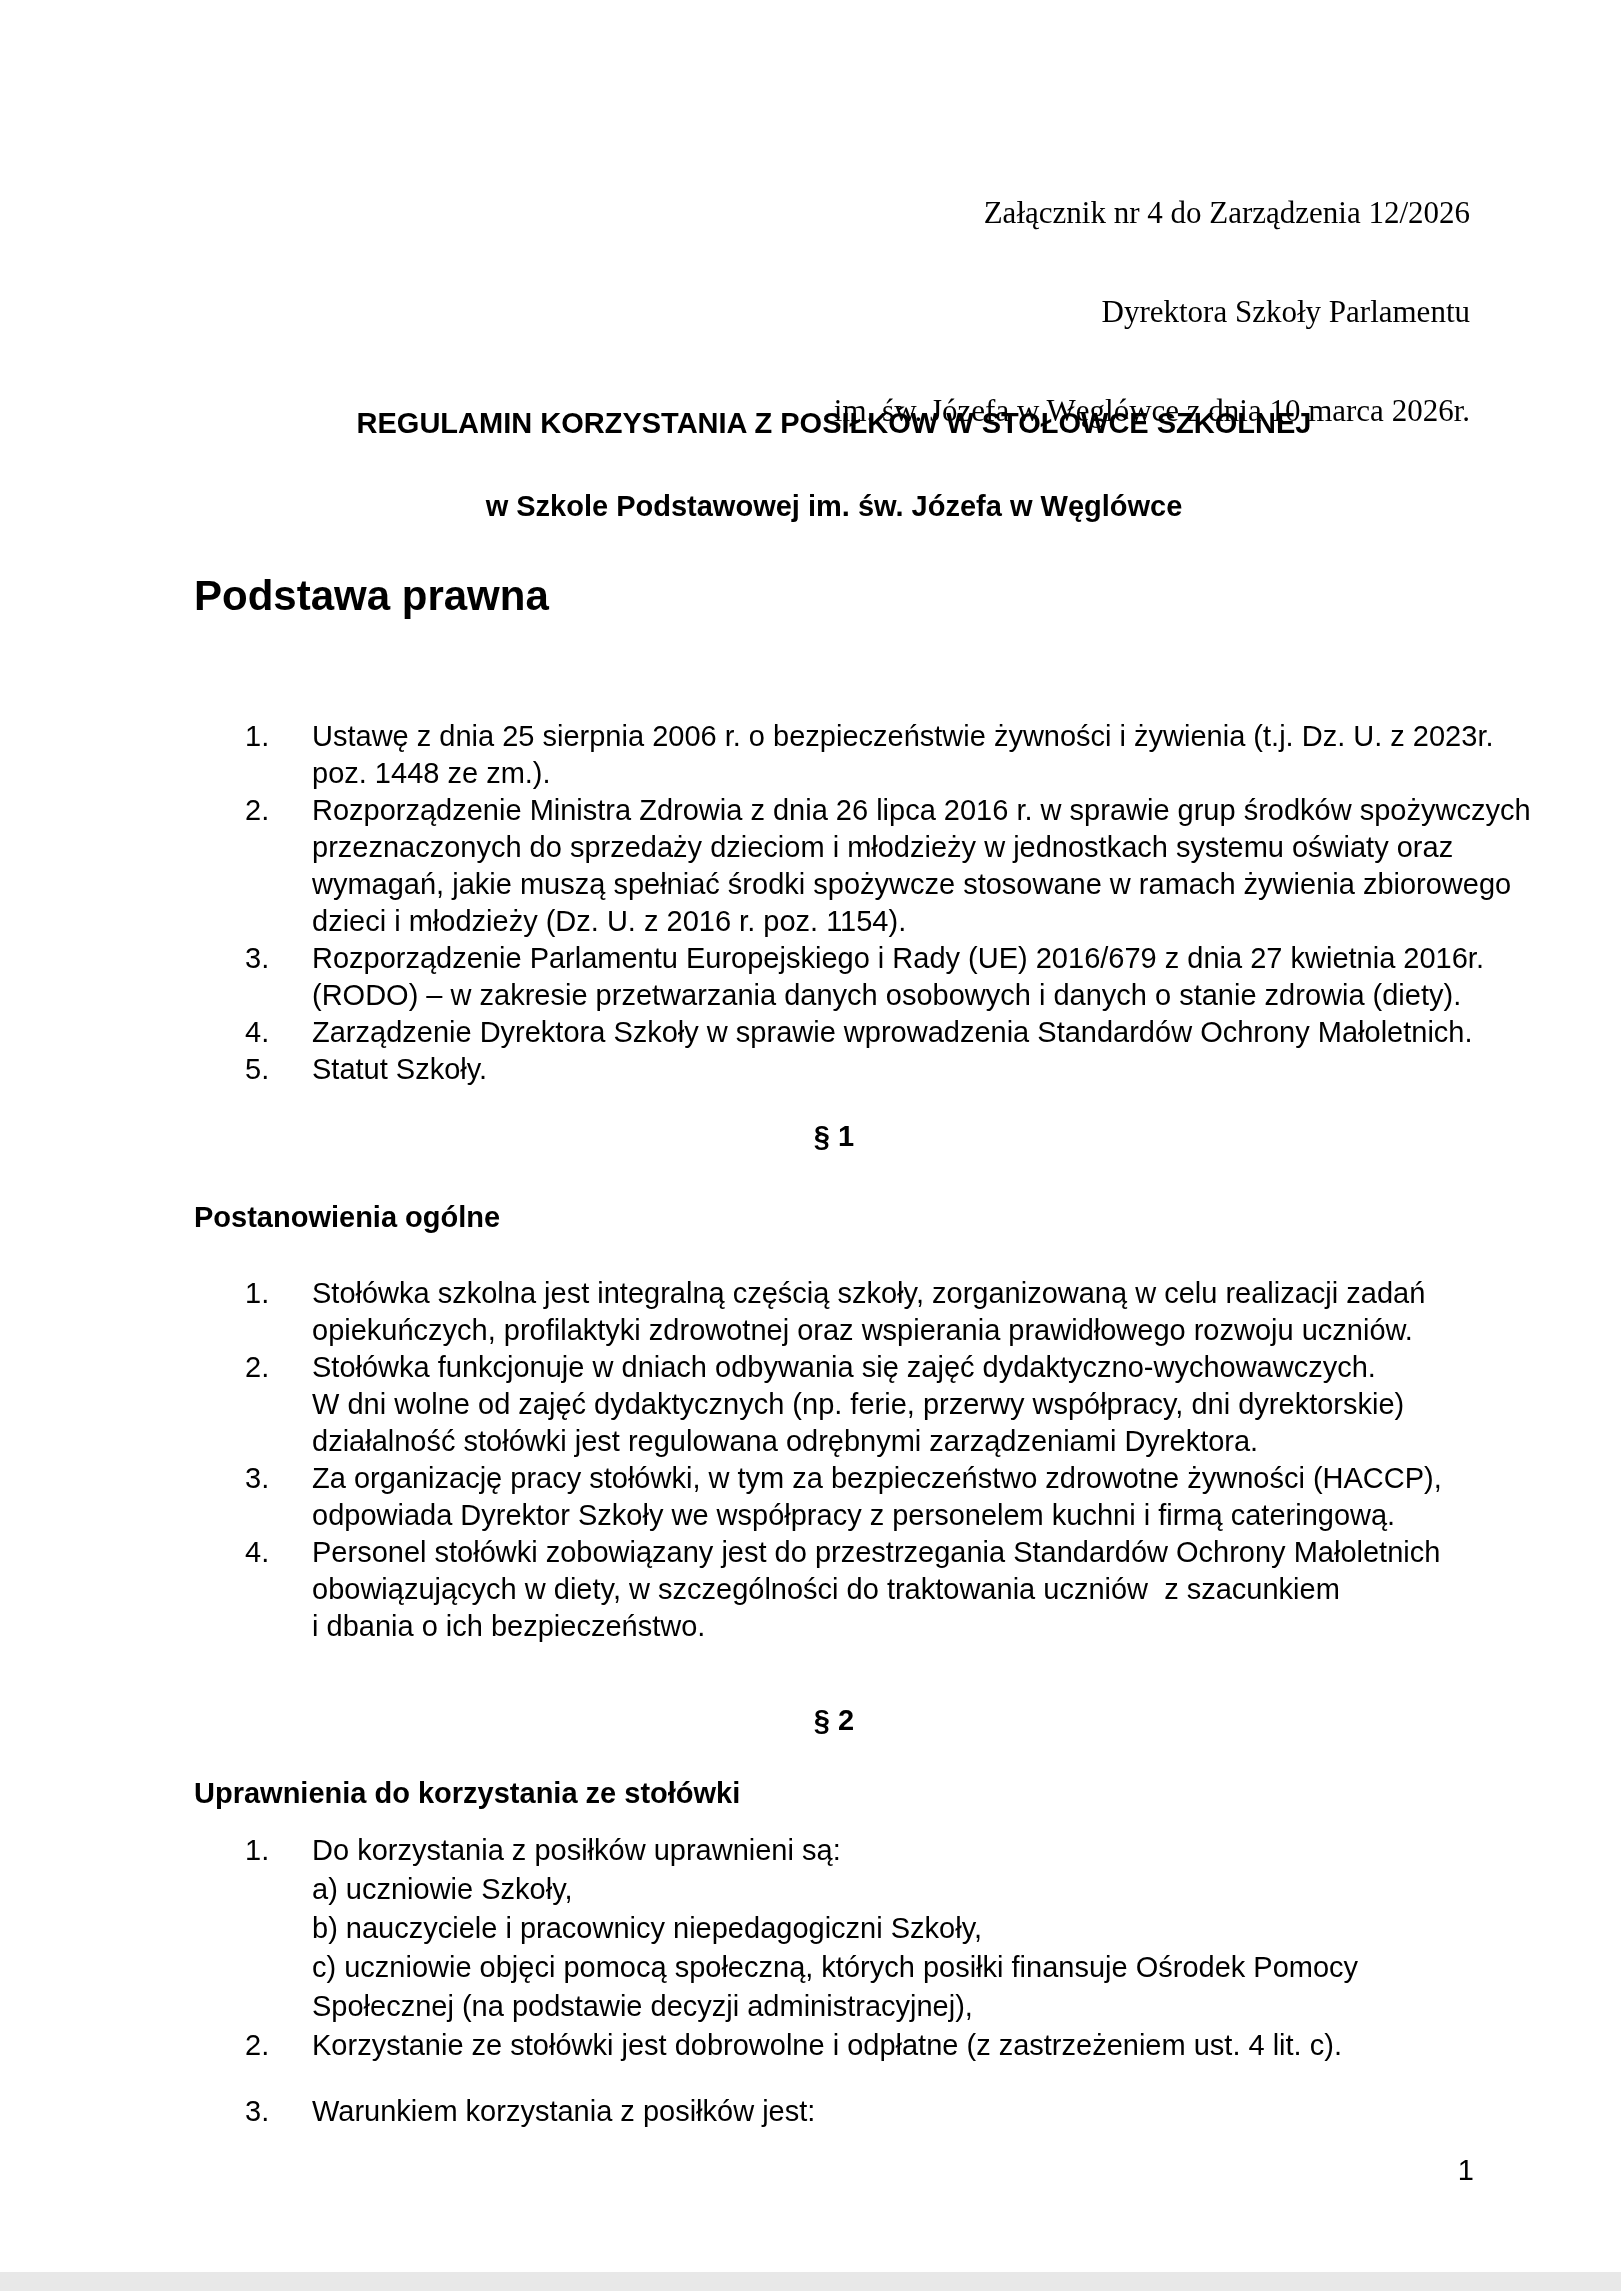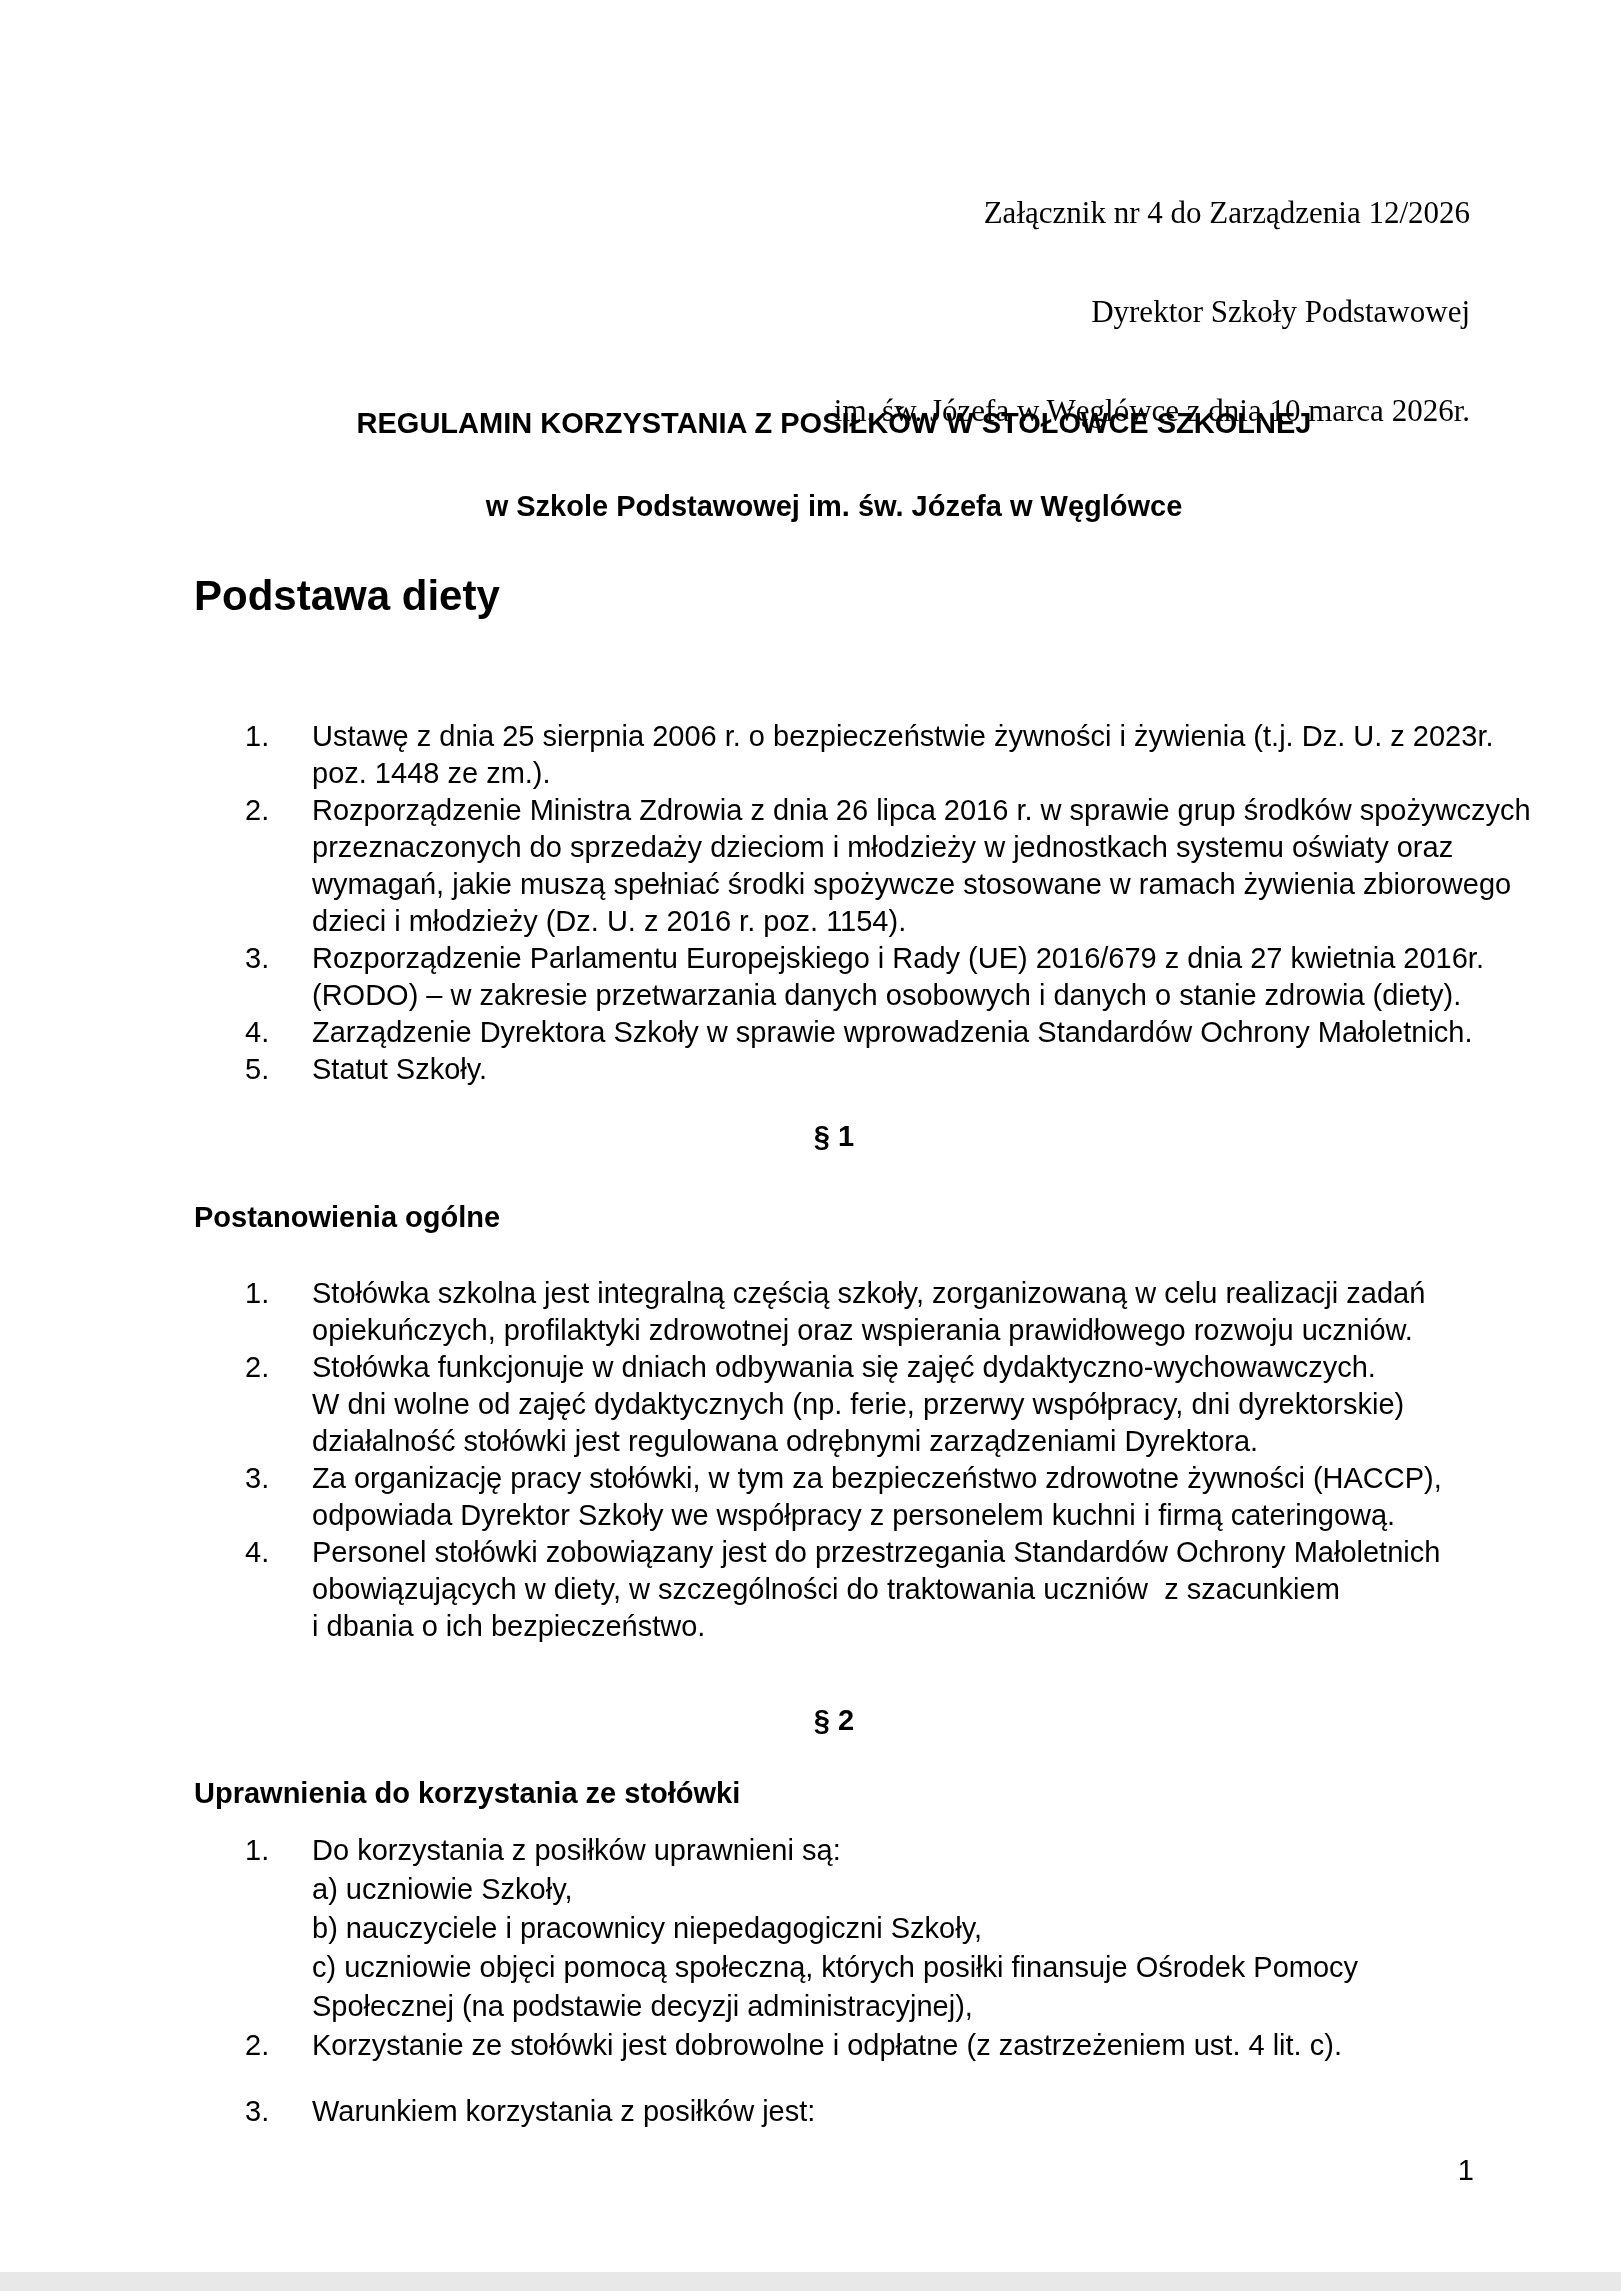--- a/index.html
+++ b/index.html
@@ -104,7 +104,7 @@
 
   <div class="doc-header">
     <div>Załącznik nr 4 do Zarządzenia 12/2026</div>
-    <div>Dyrektor Szkoły Podstawowej</div>
+    <div>Dyrektora Szkoły Parlamentu</div>
     <div>im. św. Józefa w Węglówce z dnia 10 marca 2026r.</div>
   </div>
 

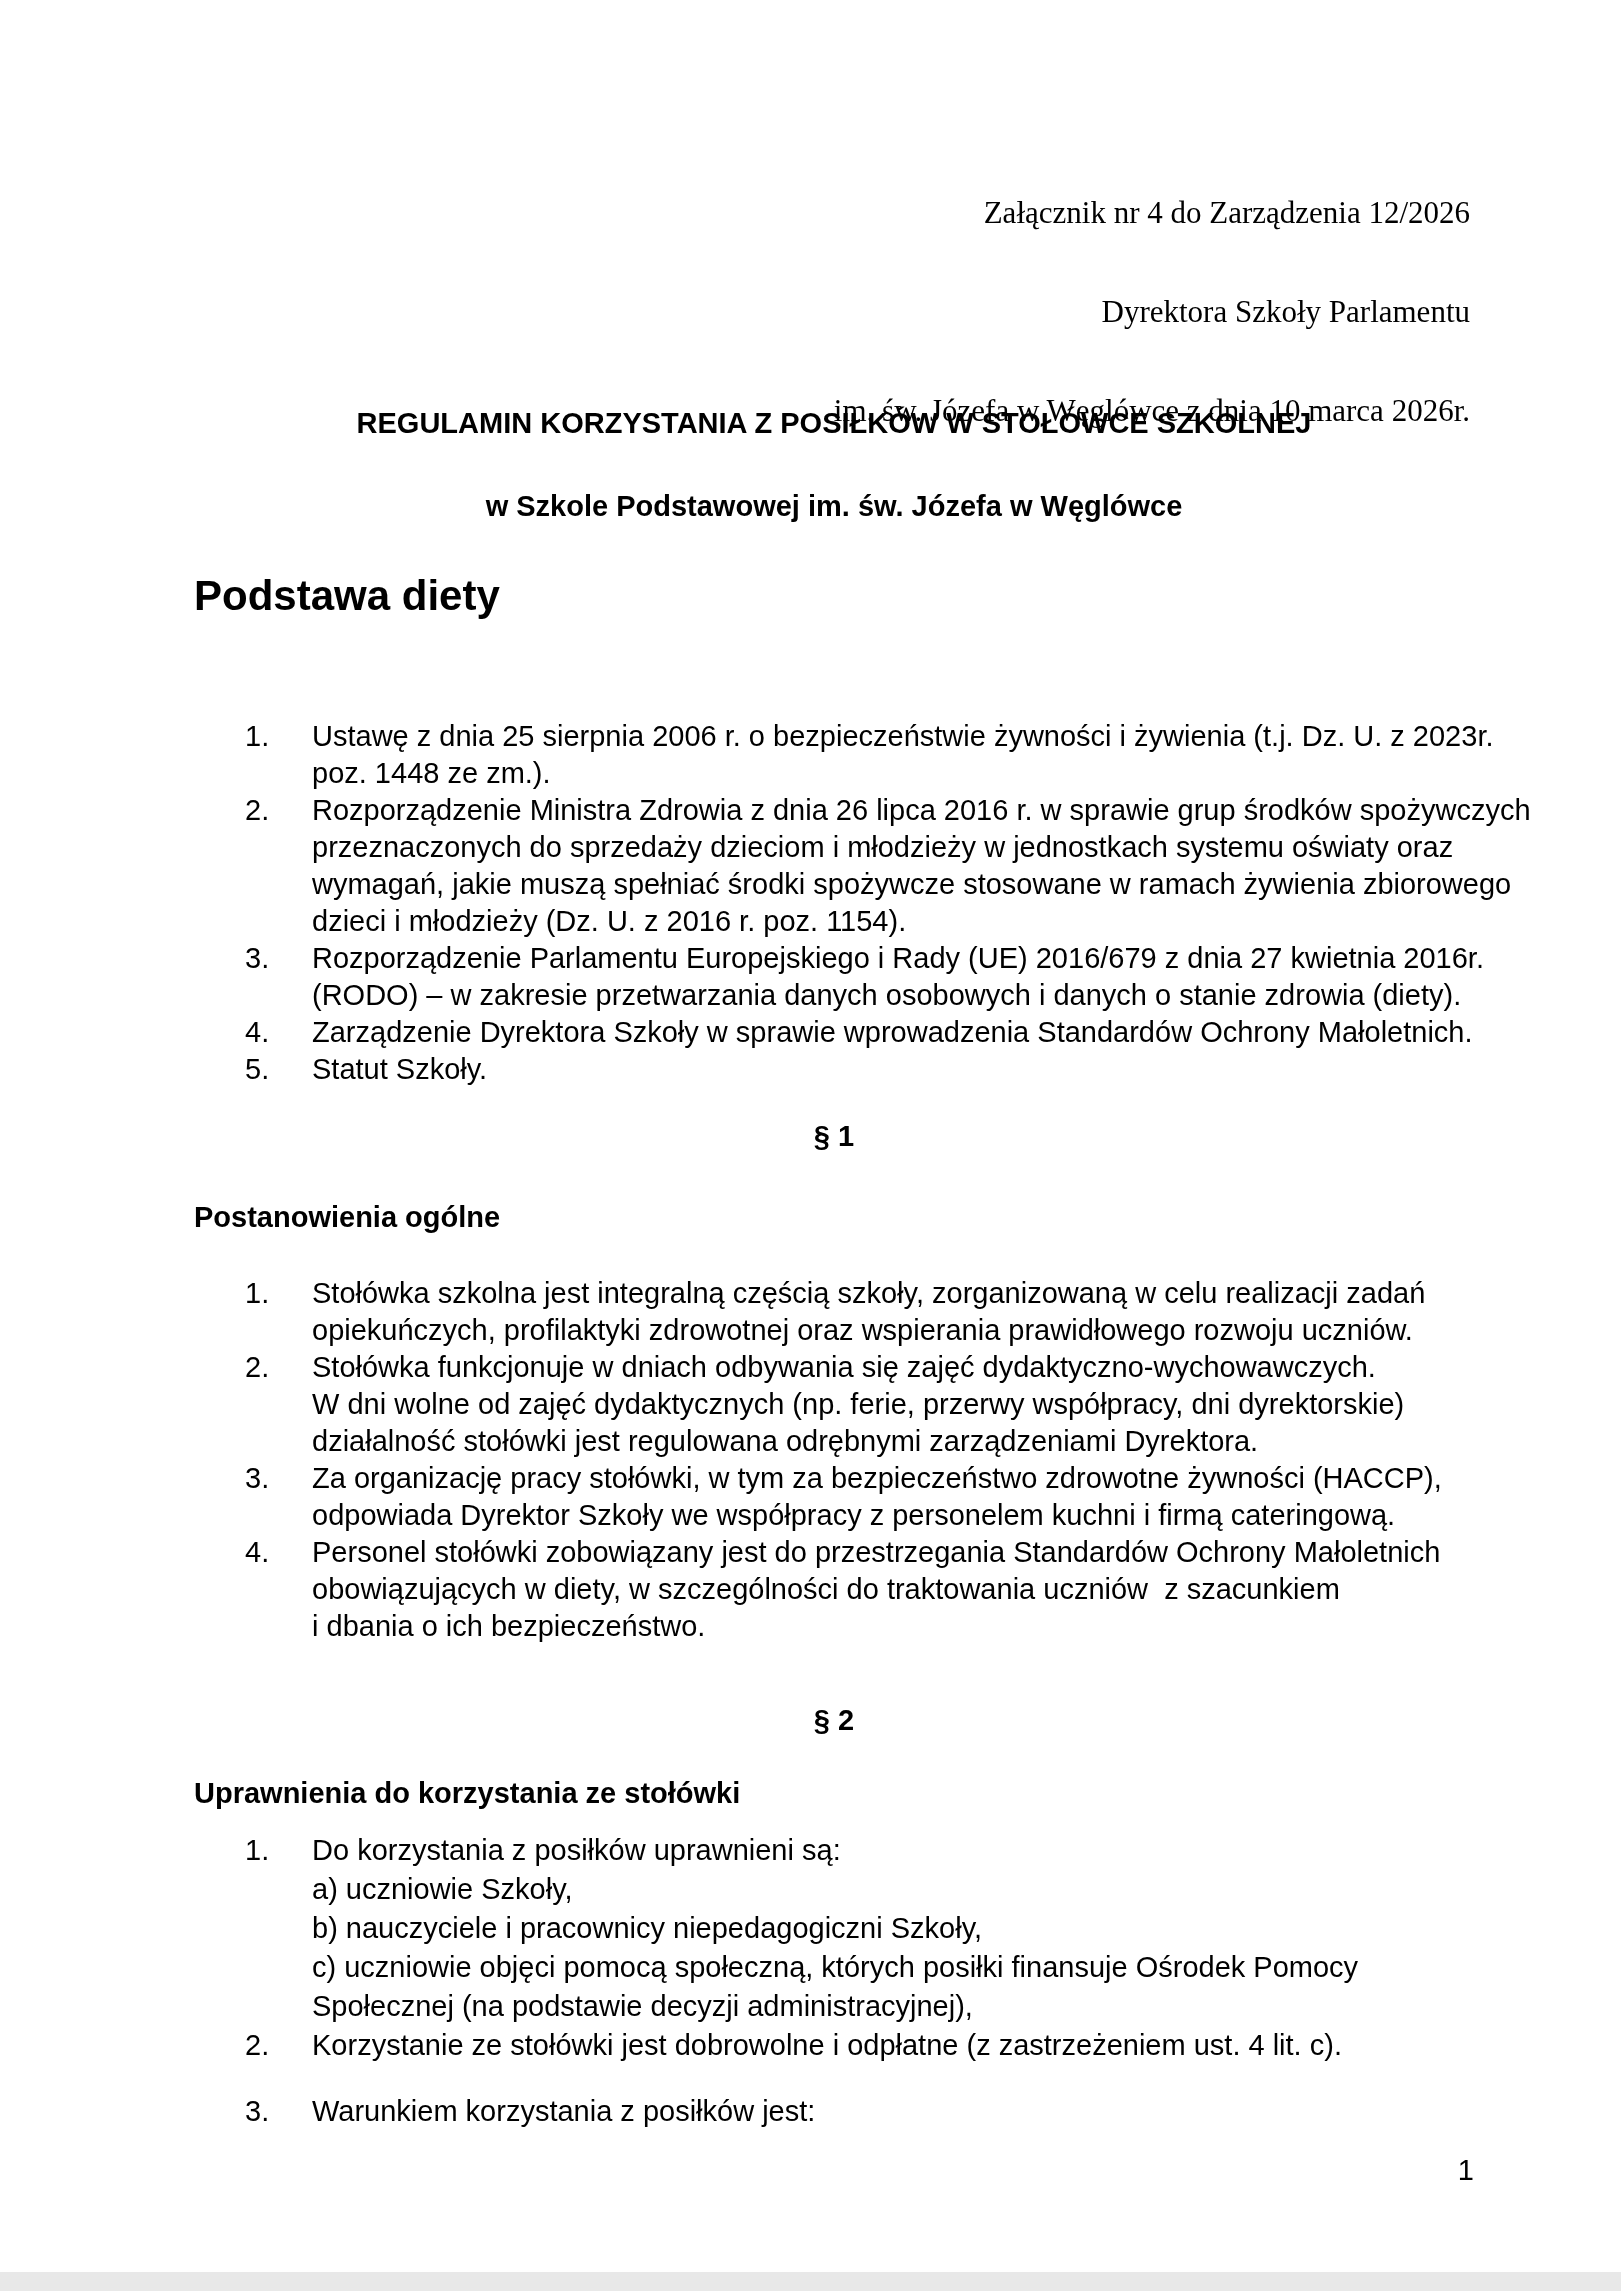--- a/index.html
+++ b/index.html
@@ -111,7 +111,7 @@
   <div class="centered doc-title-1">REGULAMIN KORZYSTANIA Z POSIŁKÓW W STOŁÓWCE SZKOLNEJ</div>
   <div class="centered doc-title-2">w Szkole Podstawowej im. św. Józefa w Węglówce</div>
 
-  <div class="h1">Podstawa diety</div>
+  <div class="h1">Podstawa prawna</div>
 
 
   <div class="list list-legal">

